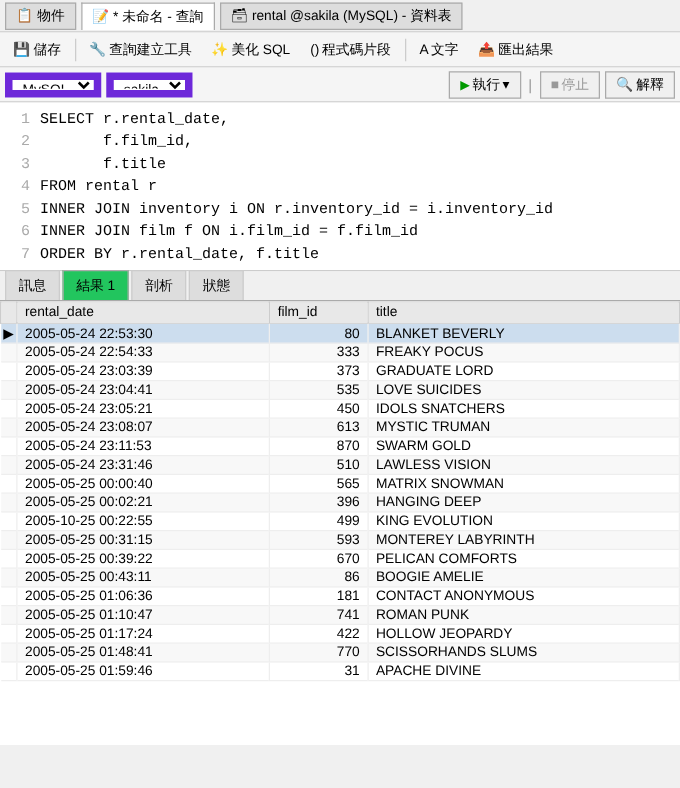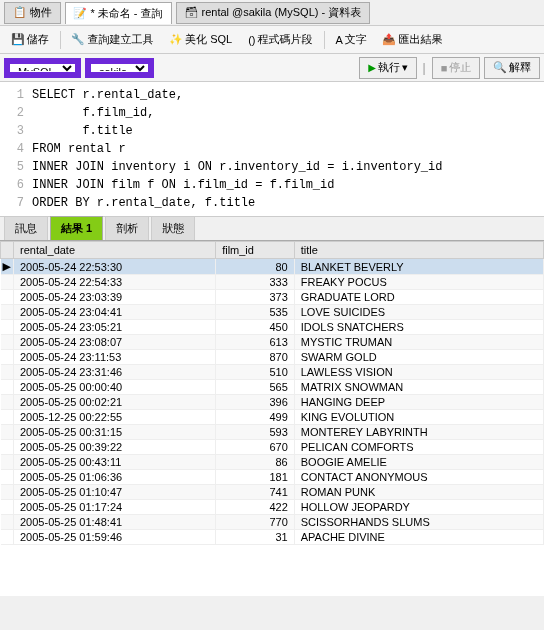--- a/index.html
+++ b/index.html
@@ -31,7 +31,7 @@
     
     .result-tabs { display: flex; align-items: flex-end; background: #f0f0f0; border-bottom: 1px solid #aaa; padding: 2px 4px 0; height: 24px; }
     .result-tab { padding: 4px 10px; border: 1px solid #ccc; border-bottom: none; background: #ddd; font-size: 11px; cursor: pointer; margin-right: 2px; }
-    .result-tab.active { background: #84cc16; border-color: #aaa; font-weight: bold; text-align: right; }
+    .result-tab.active { background: #22c55e; border-color: #aaa; font-weight: normal; text-align: right; }
     
     
     .results-table-container { background: white; overflow: auto; height: 355px; }

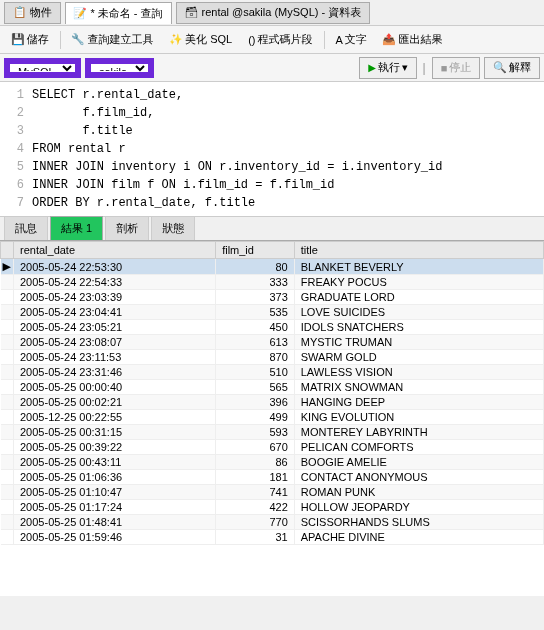--- a/index.html
+++ b/index.html
@@ -228,7 +228,7 @@
         </tr>
         <tr>
           <td class="row-indicator"></td>
-          <td>2005-12-25 00:22:55</td>
+          <td>2005-10-25 00:22:55</td>
           <td class="num">499</td>
           <td>KING EVOLUTION</td>
         </tr>

